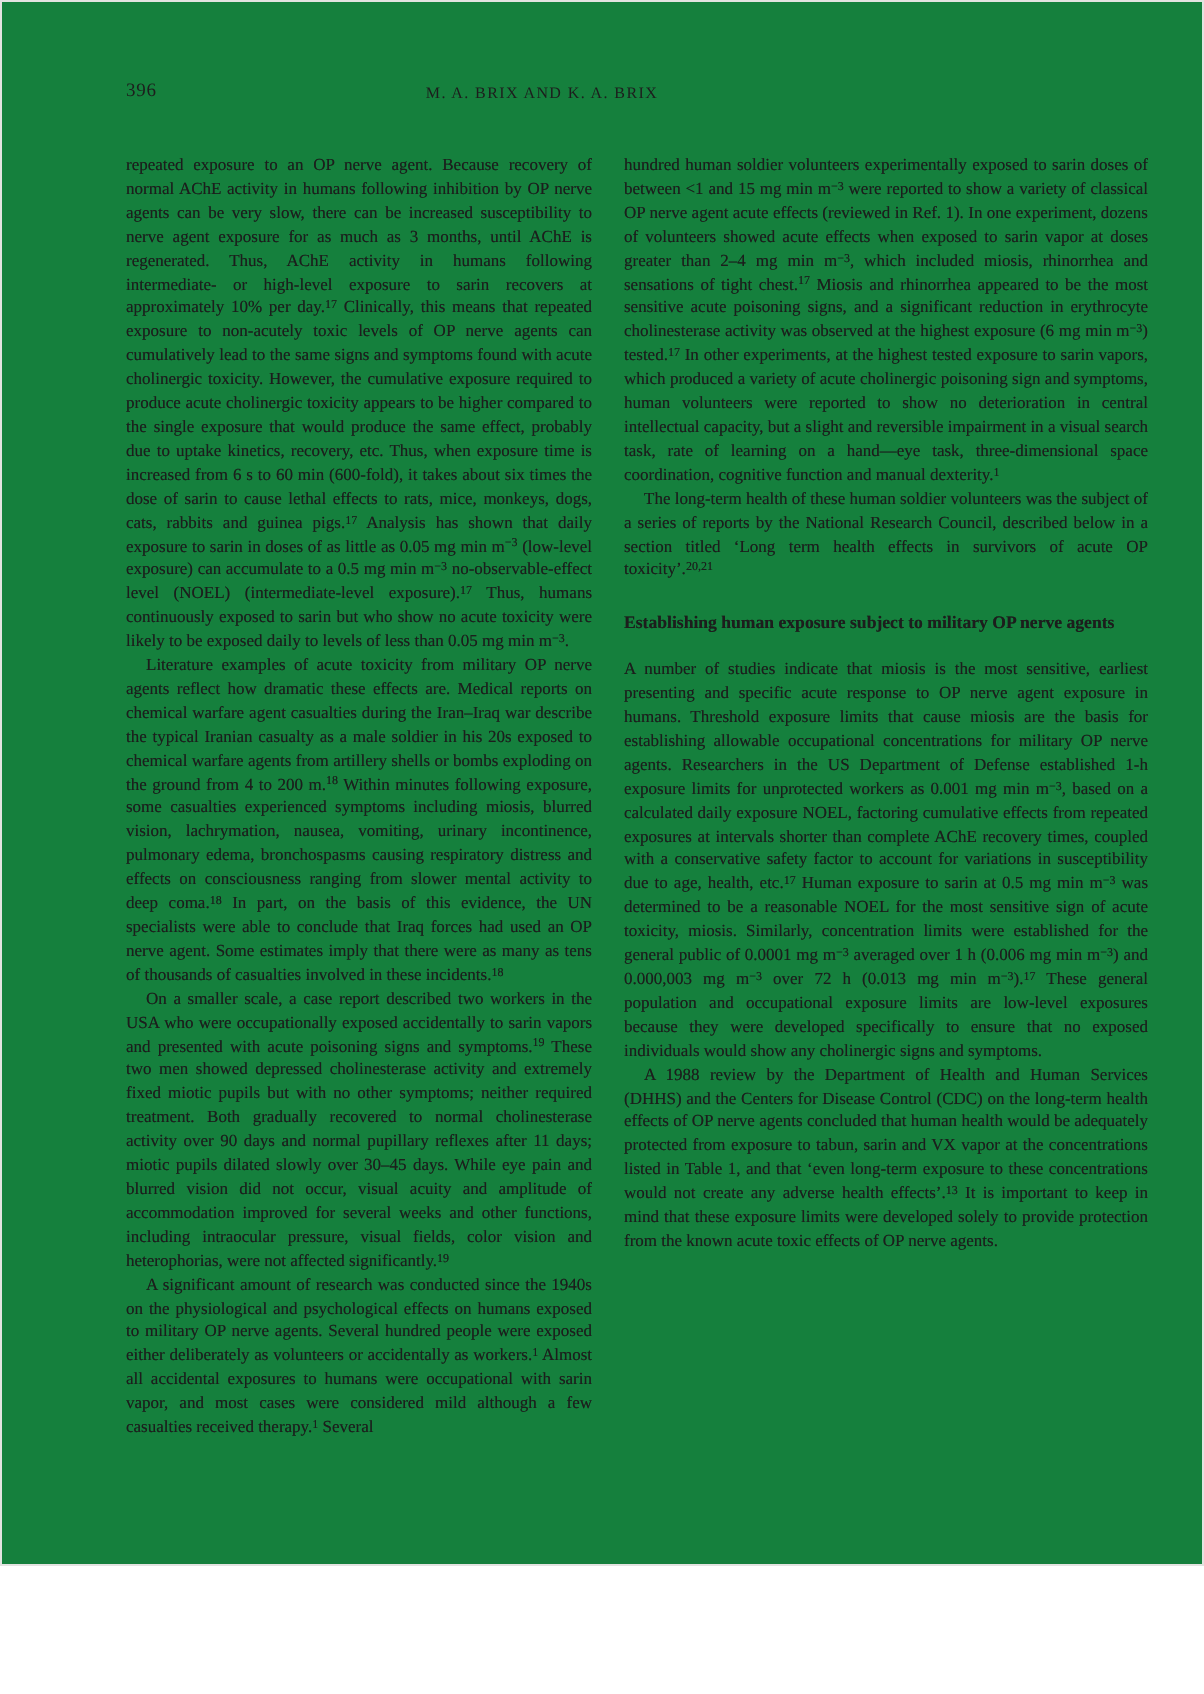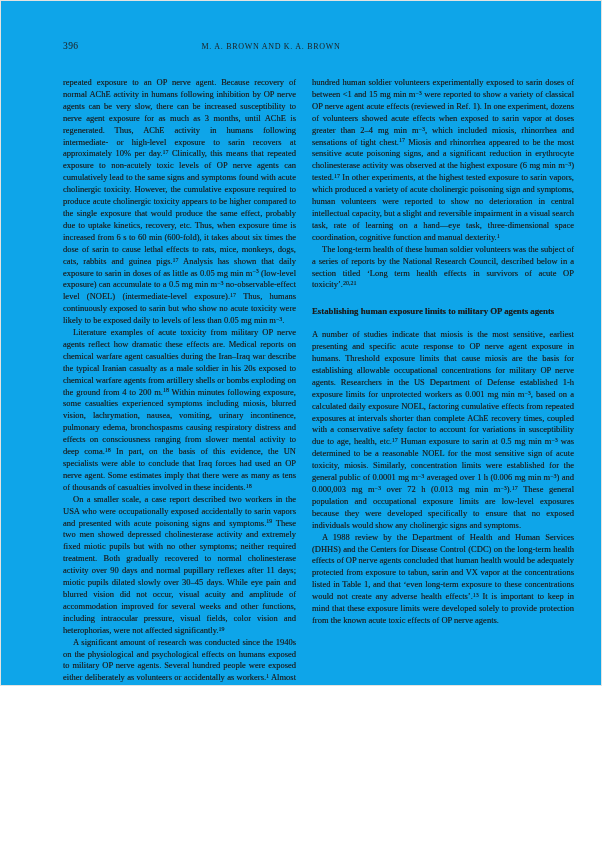--- a/index.html
+++ b/index.html
@@ -6,8 +6,8 @@
   .page {
     position: relative;
     width: 602px;
-    height: 686px;
-    background: #0ea5e9;
+    height: 783px;
+    background: #15803d;
     border: 1px solid #e3e3e1;
     box-sizing: border-box;
     font-family: "Liberation Serif", serif;

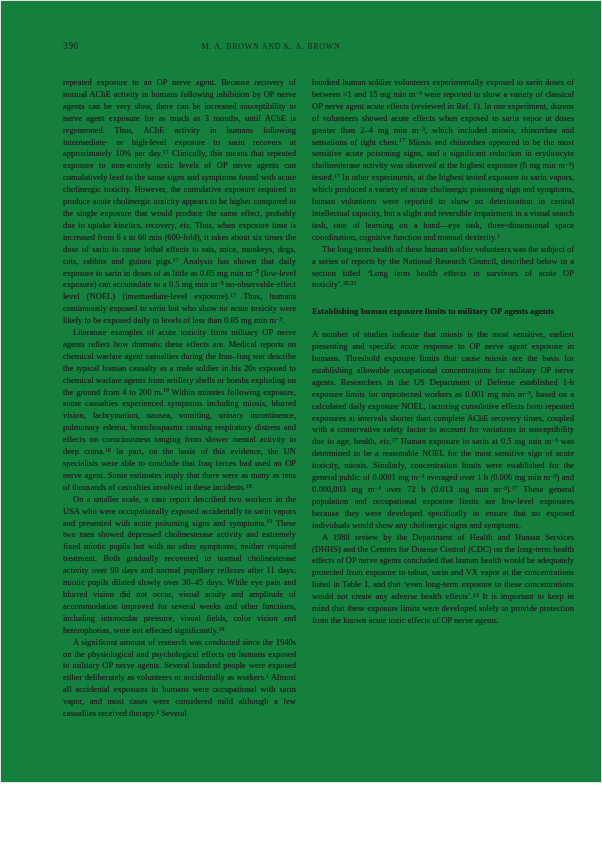--- a/index.html
+++ b/index.html
@@ -85,7 +85,7 @@
 
   <div class="page-number">396</div>
 
-  <div class="running-title">M. A. BROWN AND K. A. BROWN</div>
+  <div class="running-title">M. A. BRIX AND K. A. BRIX</div>
 
   <div class="column column-left">
       <p class="body-para">repeated exposure to an OP nerve agent. Because recovery of normal AChE activity in humans following inhibition by OP nerve agents can be very slow, there can be increased susceptibility to nerve agent exposure for as much as 3 months, until AChE is regenerated. Thus, AChE activity in humans following intermediate- or high-level exposure to sarin recovers at approximately 10% per day.<sup>17</sup> Clinically, this means that repeated exposure to non-acutely toxic levels of OP nerve agents can cumulatively lead to the same signs and symptoms found with acute cholinergic toxicity. However, the cumulative exposure required to produce acute cholinergic toxicity appears to be higher compared to the single exposure that would produce the same effect, probably due to uptake kinetics, recovery, etc. Thus, when exposure time is increased from 6 s to 60 min (600-fold), it takes about six times the dose of sarin to cause lethal effects to rats, mice, monkeys, dogs, cats, rabbits and guinea pigs.<sup>17</sup> Analysis has shown that daily exposure to sarin in doses of as little as 0.05 mg min m<sup>−3</sup> (low-level exposure) can accumulate to a 0.5 mg min m<sup>−3</sup> no-observable-effect level (NOEL) (intermediate-level exposure).<sup>17</sup> Thus, humans continuously exposed to sarin but who show no acute toxicity were likely to be exposed daily to levels of less than 0.05 mg min m<sup>−3</sup>.</p>

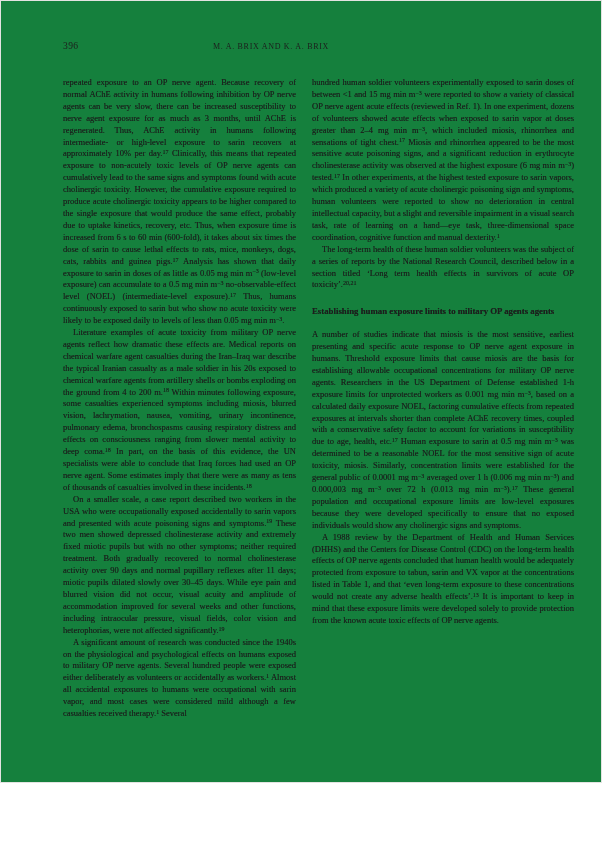--- a/index.html
+++ b/index.html
@@ -97,7 +97,7 @@
   <div class="column column-right">
       <p class="body-para">hundred human soldier volunteers experimentally exposed to sarin doses of between &lt;1 and 15 mg min m<sup>−3</sup> were reported to show a variety of classical OP nerve agent acute effects (reviewed in Ref. 1). In one experiment, dozens of volunteers showed acute effects when exposed to sarin vapor at doses greater than 2–4 mg min m<sup>−3</sup>, which included miosis, rhinorrhea and sensations of tight chest.<sup>17</sup> Miosis and rhinorrhea appeared to be the most sensitive acute poisoning signs, and a significant reduction in erythrocyte cholinesterase activity was observed at the highest exposure (6 mg min m<sup>−3</sup>) tested.<sup>17</sup> In other experiments, at the highest tested exposure to sarin vapors, which produced a variety of acute cholinergic poisoning sign and symptoms, human volunteers were reported to show no deterioration in central intellectual capacity, but a slight and reversible impairment in a visual search task, rate of learning on a hand—eye task, three-dimensional space coordination, cognitive function and manual dexterity.<sup>1</sup></p>
       <p class="body-para indent">The long-term health of these human soldier volunteers was the subject of a series of reports by the National Research Council, described below in a section titled ‘Long term health effects in survivors of acute OP toxicity’.<sup>20,21</sup></p>
-      <h2 class="section-heading">Establishing human exposure limits to military OP agents agents</h2>
+      <h2 class="section-heading">Establishing human exposure subject to military OP nerve agents</h2>
       <p class="body-para">A number of studies indicate that miosis is the most sensitive, earliest presenting and specific acute response to OP nerve agent exposure in humans. Threshold exposure limits that cause miosis are the basis for establishing allowable occupational concentrations for military OP nerve agents. Researchers in the US Department of Defense established 1-h exposure limits for unprotected workers as 0.001 mg min m<sup>−3</sup>, based on a calculated daily exposure NOEL, factoring cumulative effects from repeated exposures at intervals shorter than complete AChE recovery times, coupled with a conservative safety factor to account for variations in susceptibility due to age, health, etc.<sup>17</sup> Human exposure to sarin at 0.5 mg min m<sup>−3</sup> was determined to be a reasonable NOEL for the most sensitive sign of acute toxicity, miosis. Similarly, concentration limits were established for the general public of 0.0001 mg m<sup>−3</sup> averaged over 1 h (0.006 mg min m<sup>−3</sup>) and 0.000,003 mg m<sup>−3</sup> over 72 h (0.013 mg min m<sup>−3</sup>).<sup>17</sup> These general population and occupational exposure limits are low-level exposures because they were developed specifically to ensure that no exposed individuals would show any cholinergic signs and symptoms.</p>
       <p class="body-para indent">A 1988 review by the Department of Health and Human Services (DHHS) and the Centers for Disease Control (CDC) on the long-term health effects of OP nerve agents concluded that human health would be adequately protected from exposure to tabun, sarin and VX vapor at the concentrations listed in Table 1, and that ‘even long-term exposure to these concentrations would not create any adverse health effects’.<sup>13</sup> It is important to keep in mind that these exposure limits were developed solely to provide protection from the known acute toxic effects of OP nerve agents.</p>
     </div>

